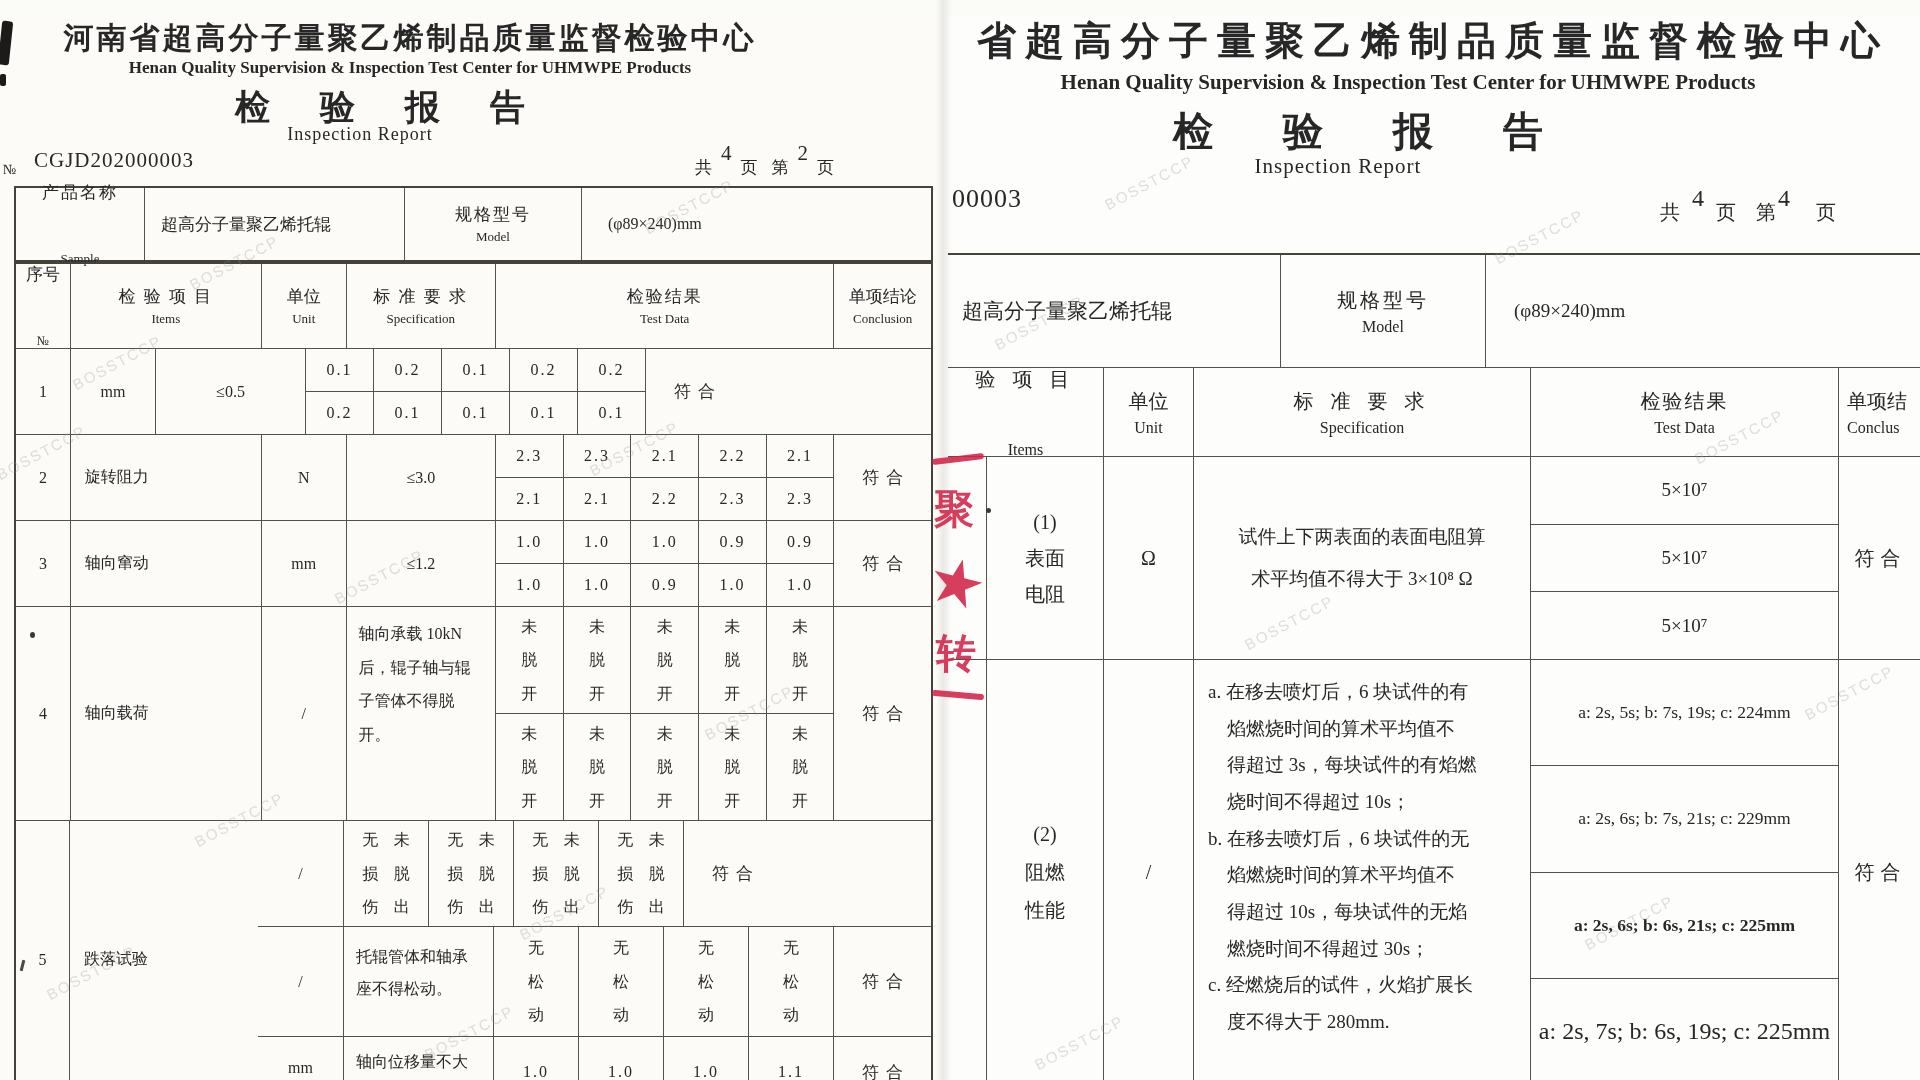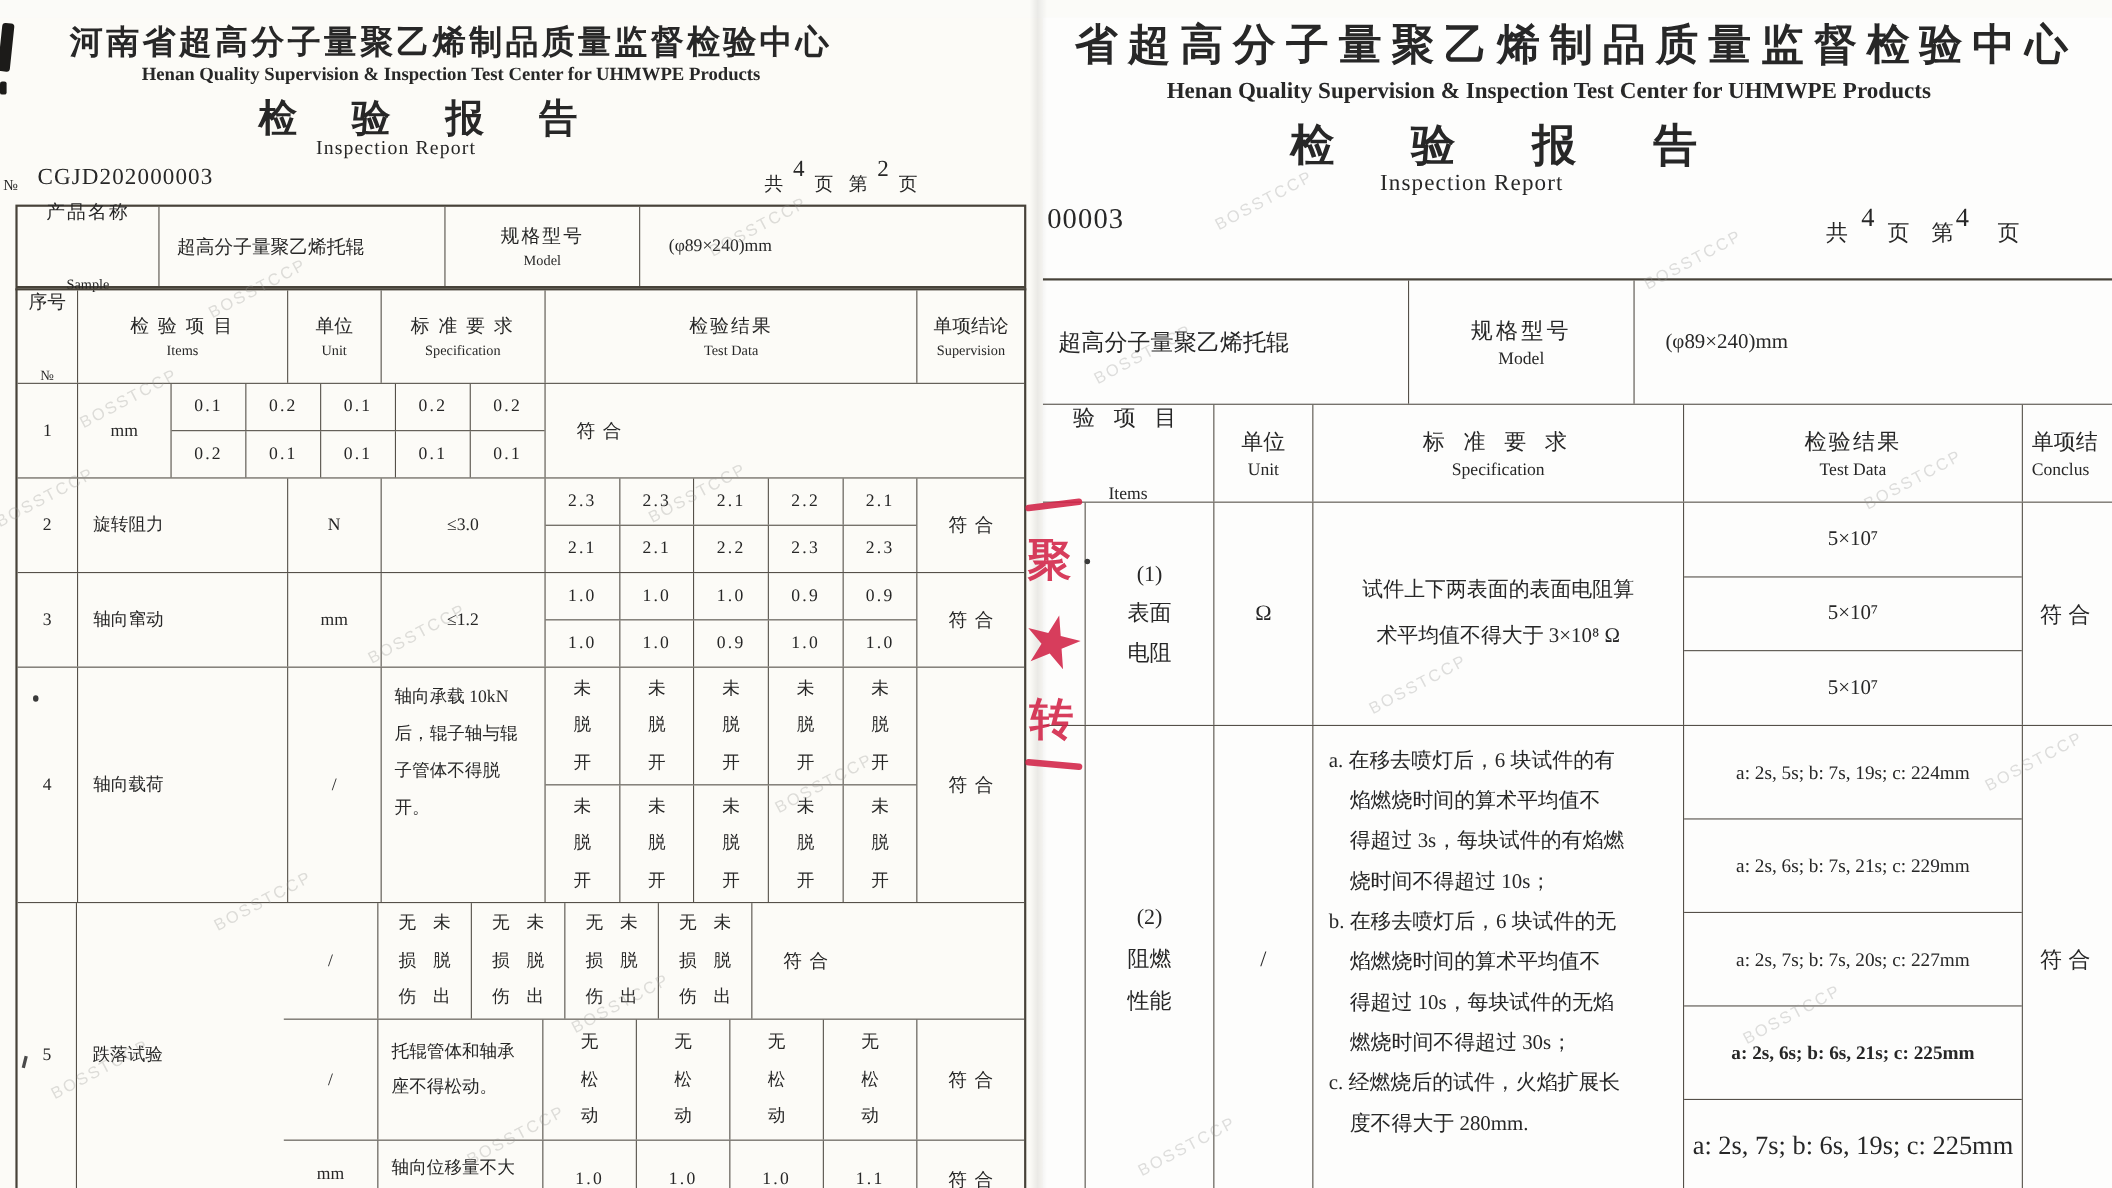--- a/index.html
+++ b/index.html
@@ -120,7 +120,7 @@
       </div>
       <div class="cell c-conc">
         <div class="hcn" style="letter-spacing:0;">单项结论</div>
-        <div class="hen">Supervision</div>
+        <div class="hen">Conclusion</div>
       </div>
     </div>
 

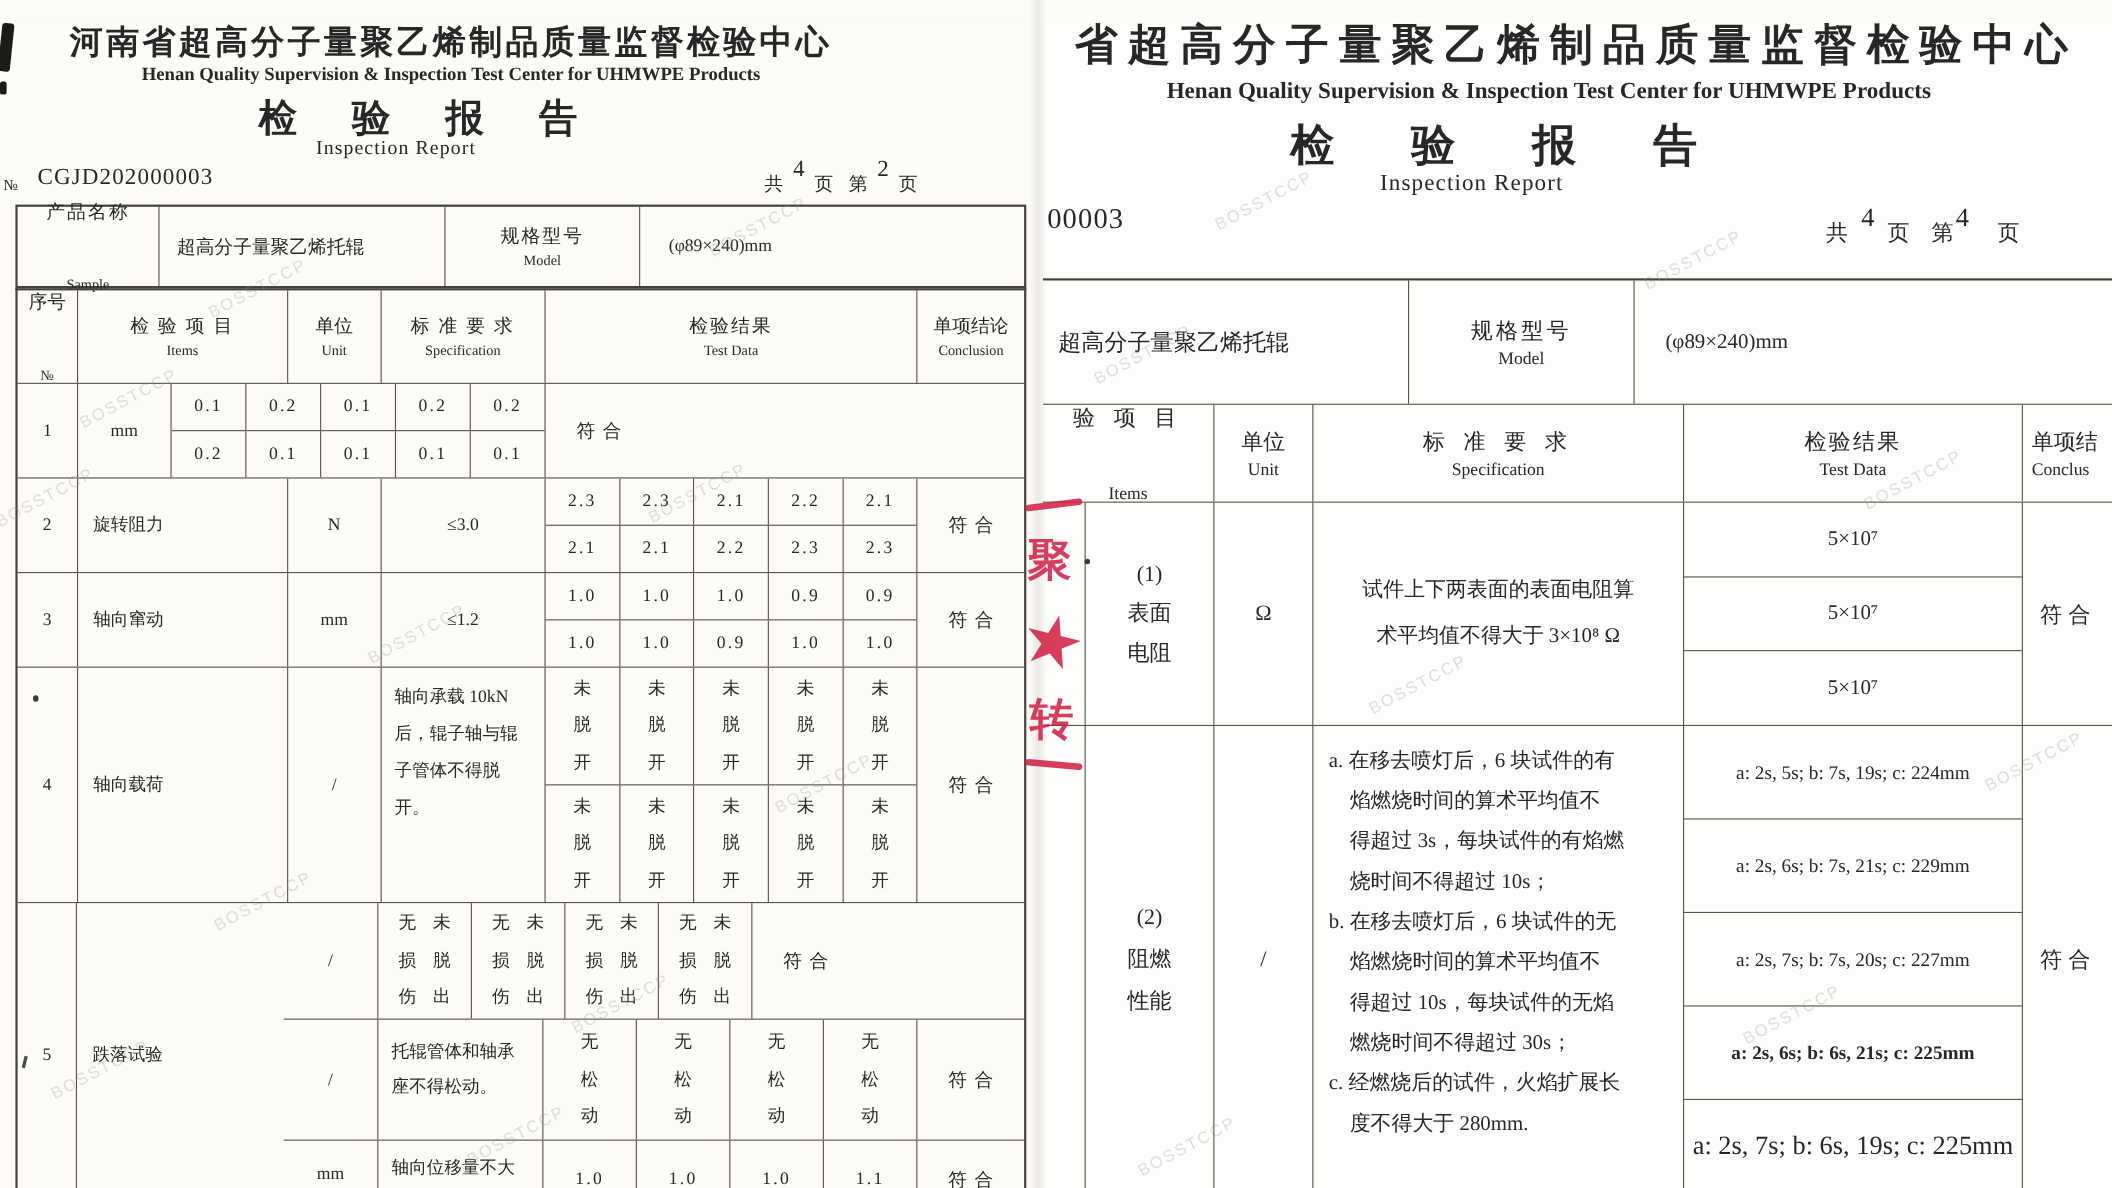--- a/index.html
+++ b/index.html
@@ -127,6 +127,7 @@
     <div class="trow" style="height:86px;">
       <div class="cell c-no cn16">1</div>
       <div class="cell c-unit cn16">mm</div>
+      <div class="cell c-spec cn16">≤0.5</div>
       <div class="cell c-data stack">
         <div class="srow">
           <div class="dcell tdat">0.1</div>

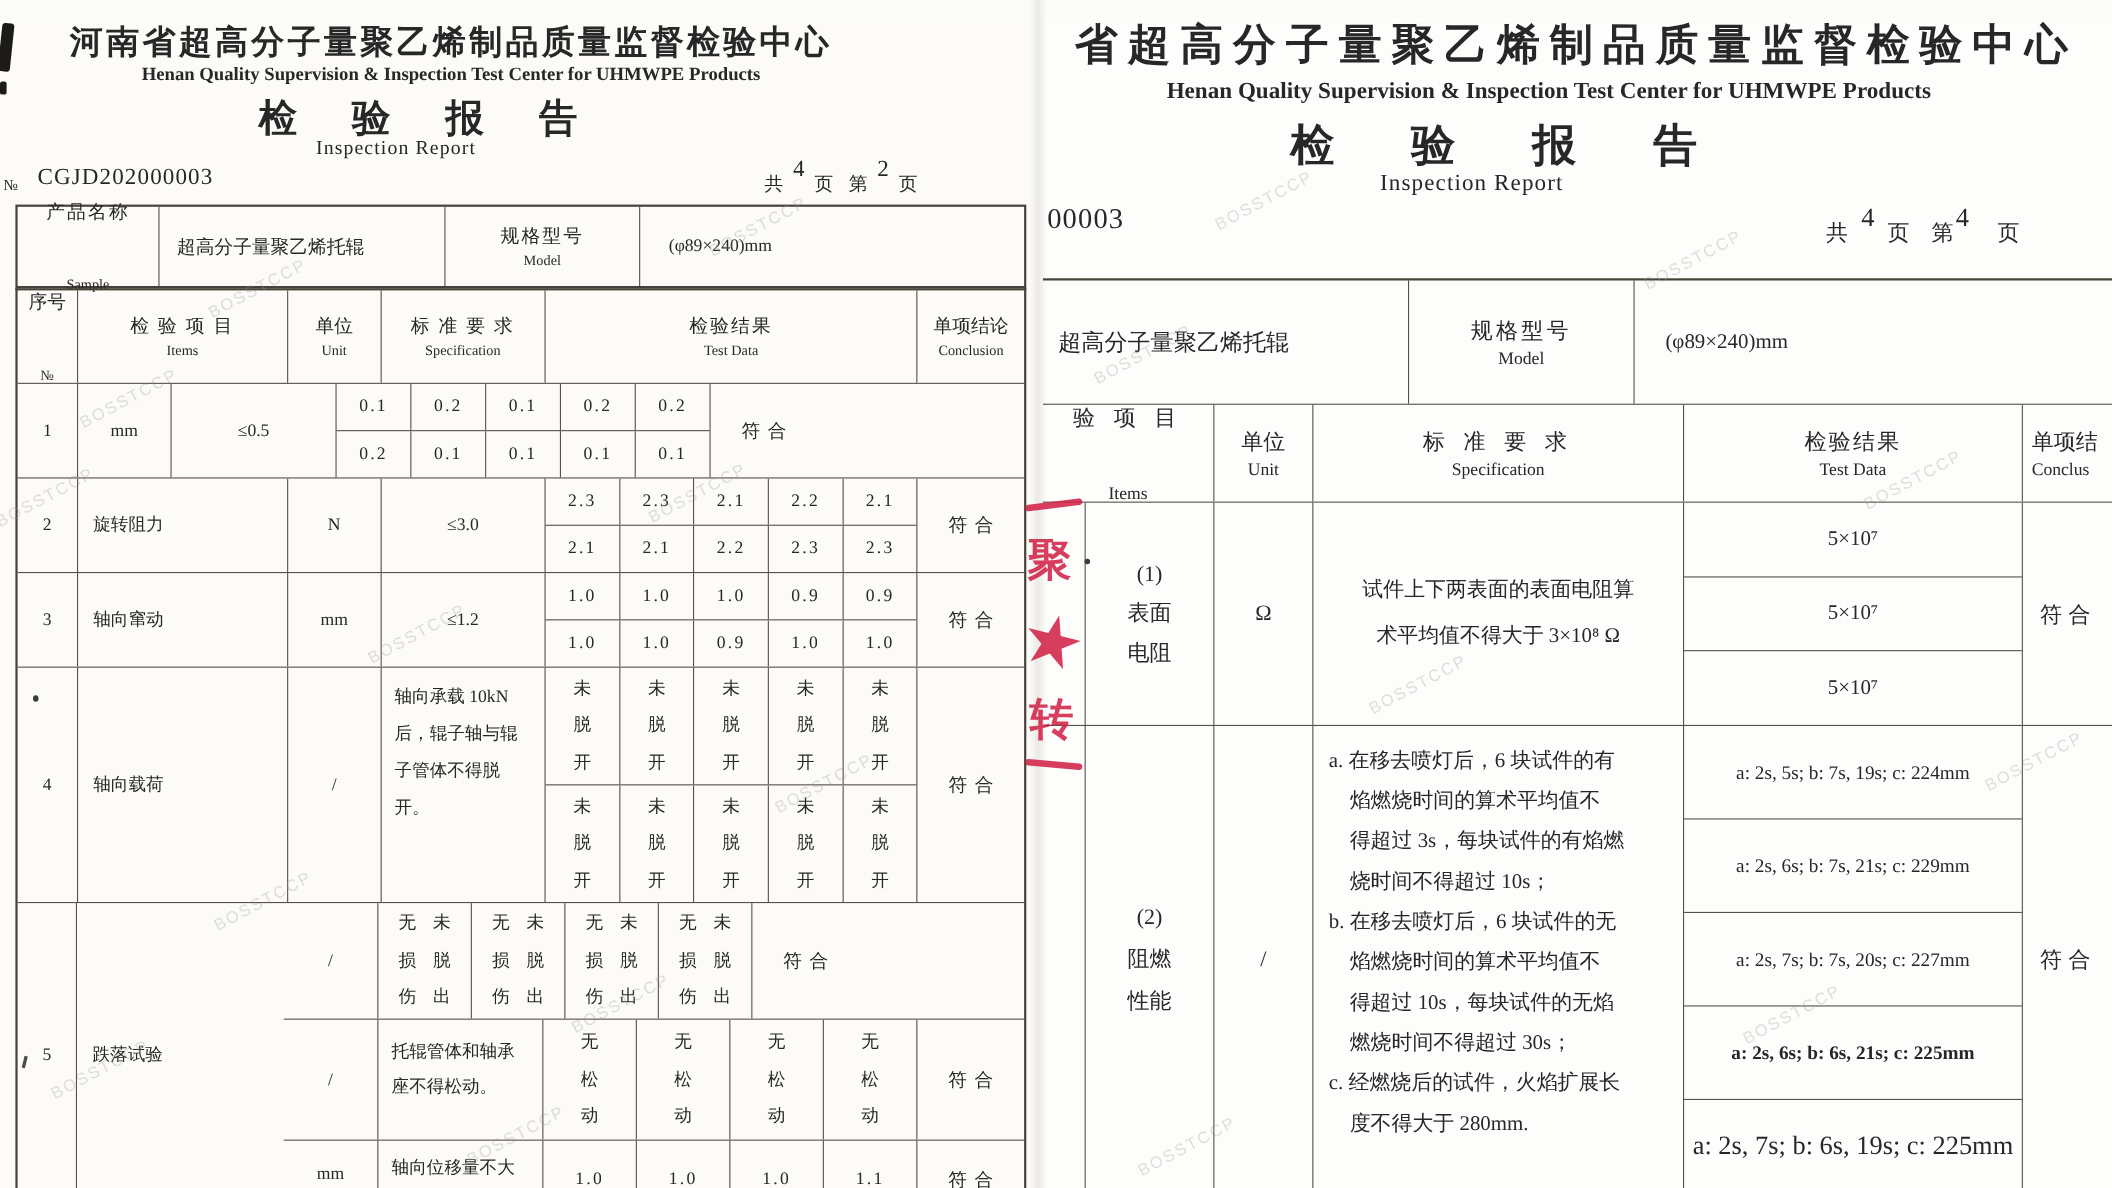--- a/index.html
+++ b/index.html
@@ -435,9 +435,6 @@
             <div class="dcell" style="font-size:17.5px;">a: 2s, 6s; b: 7s, 21s; c: 229mm</div>
           </div>
         <div class="srow">
-            <div class="dcell" style="font-size:17.5px;">a: 2s, 7s; b: 7s, 20s; c: 227mm</div>
-          </div>
-        <div class="srow">
             <div class="dcell" style="font-size:17.5px;font-weight:bold;">a: 2s, 6s; b: 6s, 21s; c: 225mm</div>
           </div>
         <div class="srow">

